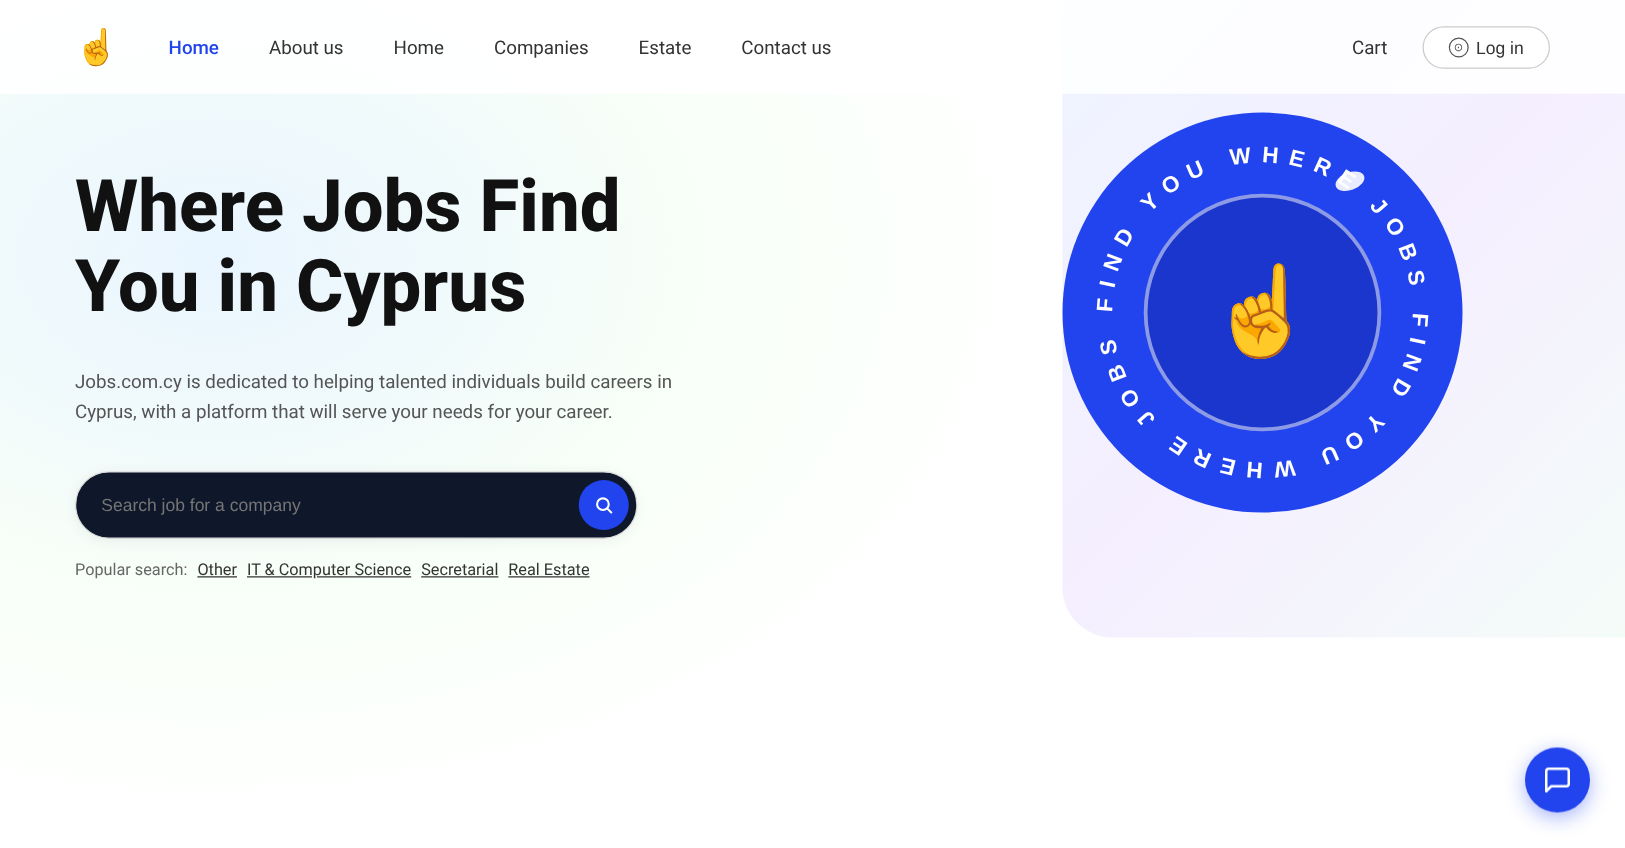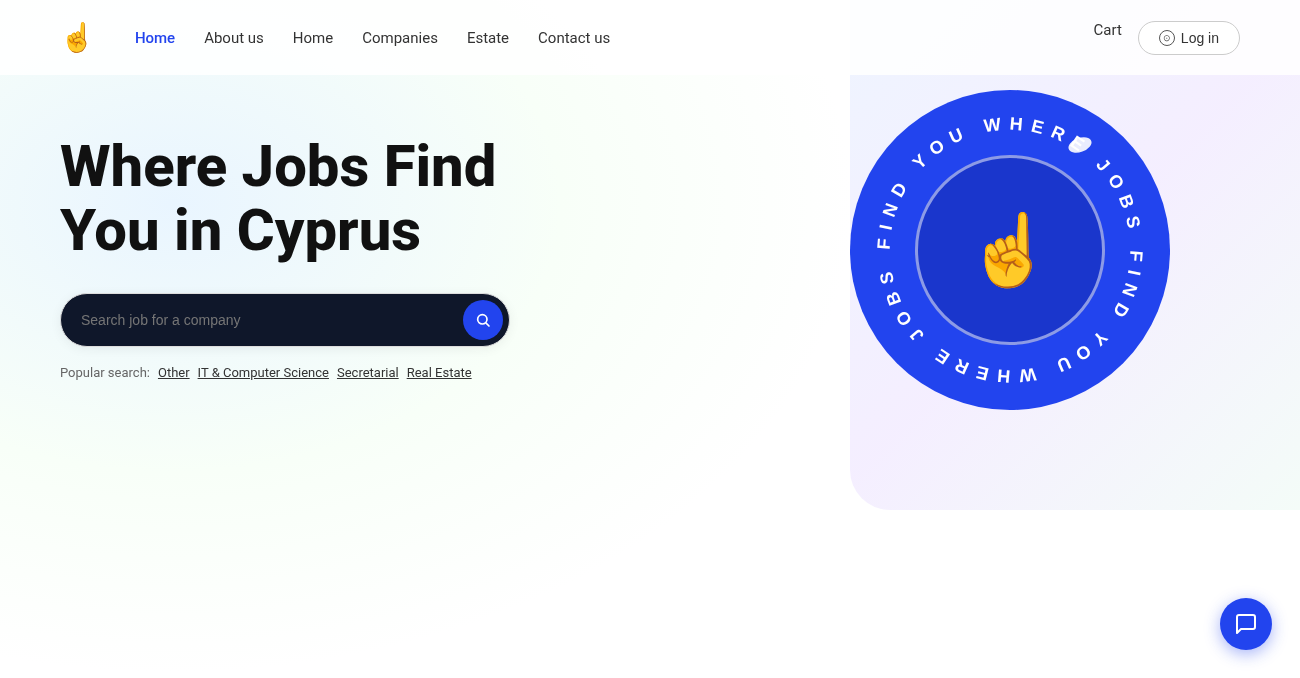--- a/index.html
+++ b/index.html
@@ -55,7 +55,7 @@
     .nav-links {
       display: flex;
       align-items: center;
-      gap: 29px;
+      gap: 40px;
       list-style: none;
     }
     .nav-links li a {

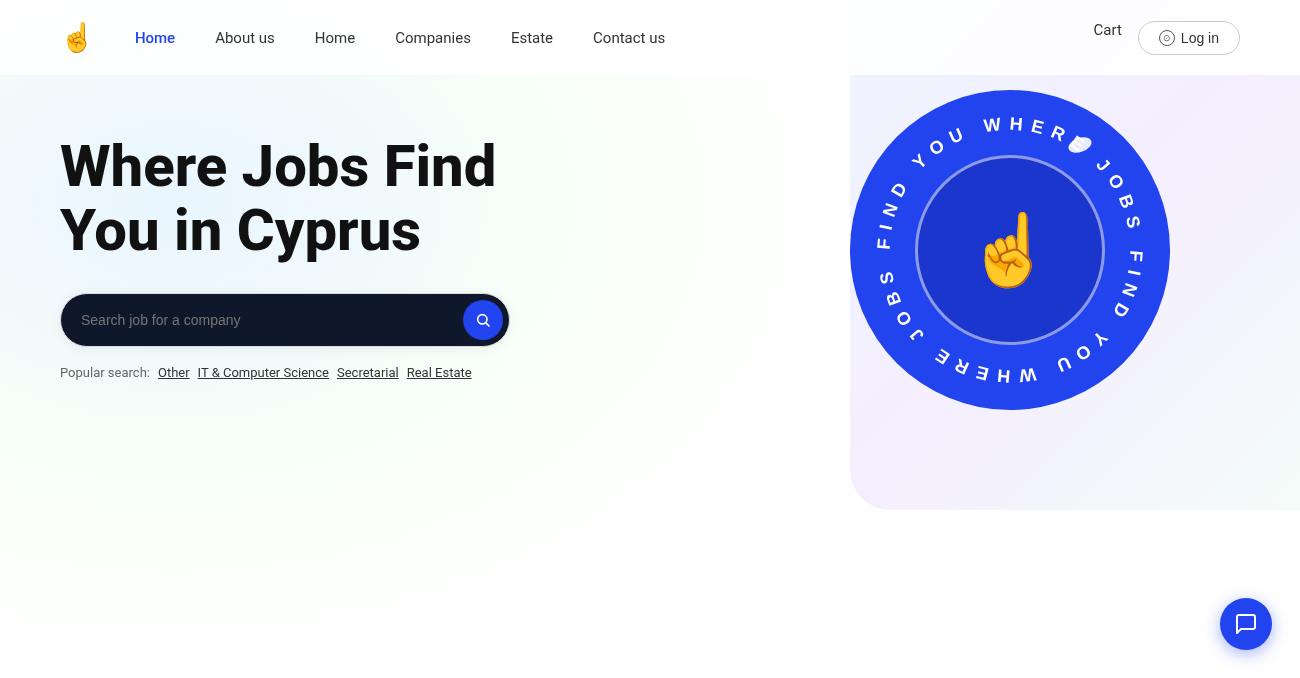--- a/index.html
+++ b/index.html
@@ -70,8 +70,8 @@
     }
     .navbar-right {
       display: flex;
-      align-items: flex-start;
-      gap: 16px;
+      align-items: center;
+      gap: 28px;
     }
     .cart-text {
       font-size: 15px;

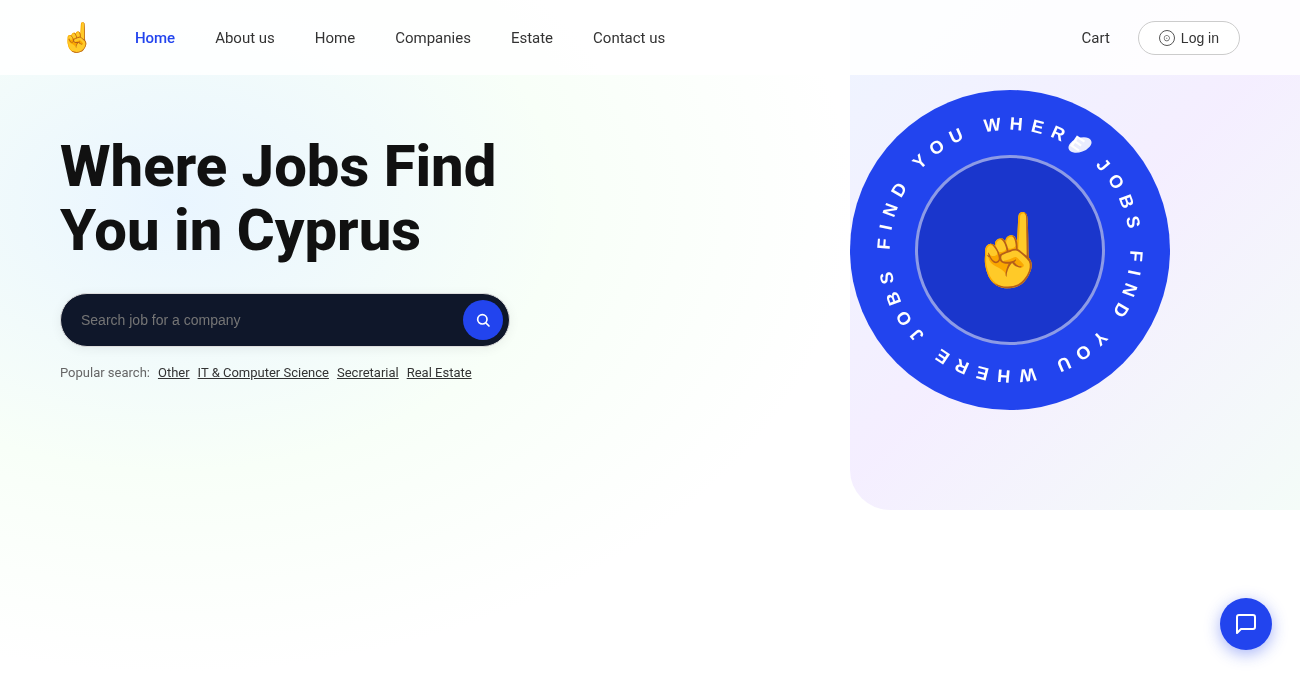--- a/index.html
+++ b/index.html
@@ -285,6 +285,7 @@
       <span>Where Jobs Find</span><br>
       <span>You in Cyprus</span>
     </h1>
+    <p class="hero-description">Jobs.com.cy is dedicated to helping talented individuals build careers in Cyprus, with a platform that will serve your needs for your career.</p>
     <div class="search-bar">
       <input type="text" class="search-input" placeholder="Search job for a company" style="">
       <button class="search-btn">

